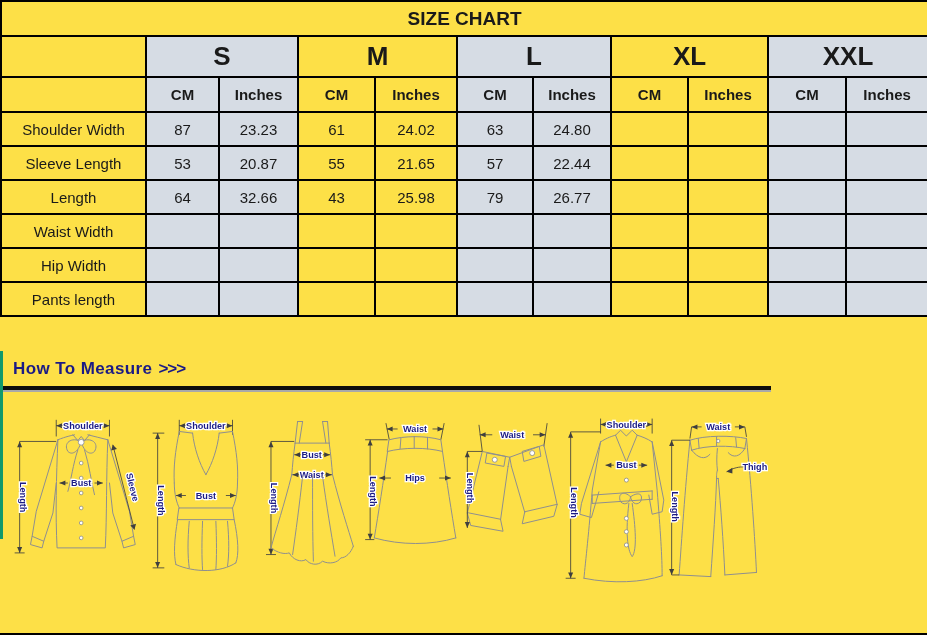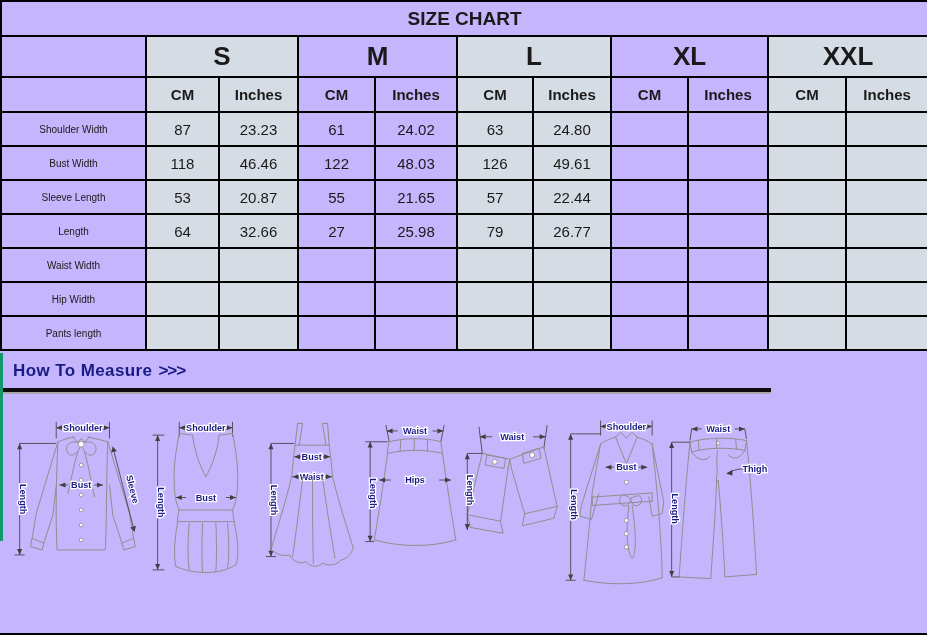--- a/index.html
+++ b/index.html
@@ -3,7 +3,7 @@
 <meta charset="utf-8">
 <style>
   html,body{margin:0;padding:0;background:#fff;}
-  .page{position:relative;width:927px;height:635px;background:#c4b5fd;overflow:hidden;
+  .page{position:relative;width:927px;height:635px;background:#fde047;overflow:hidden;
         font-family:"Liberation Sans",sans-serif;}
 
   

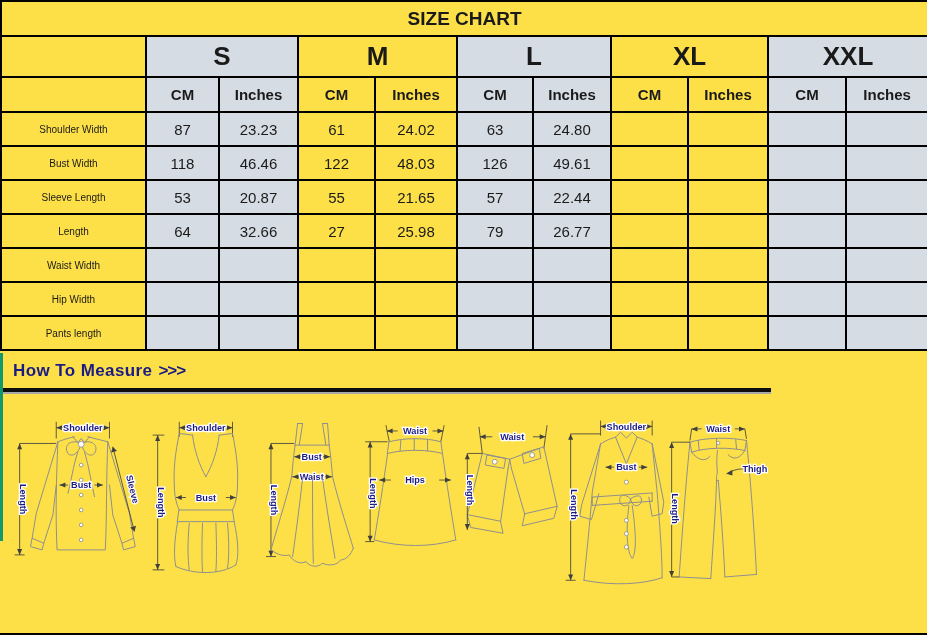--- a/index.html
+++ b/index.html
@@ -13,7 +13,7 @@
   td.title-cell{font-size:19px;font-weight:bold;height:33px;color:#000;}
   td.size-cell{color:#fe0000;font-size:26px;font-weight:bold;height:39px;}
   td.unit-cell{font-size:15px;font-weight:bold;height:33px;}
-  td.label-cell{font-size:10px;height:32px;}
+  td.label-cell{font-size:15px;height:32px;}
   td.val-cell{font-size:15px;}
   .g{background:#d6dce4;}
 

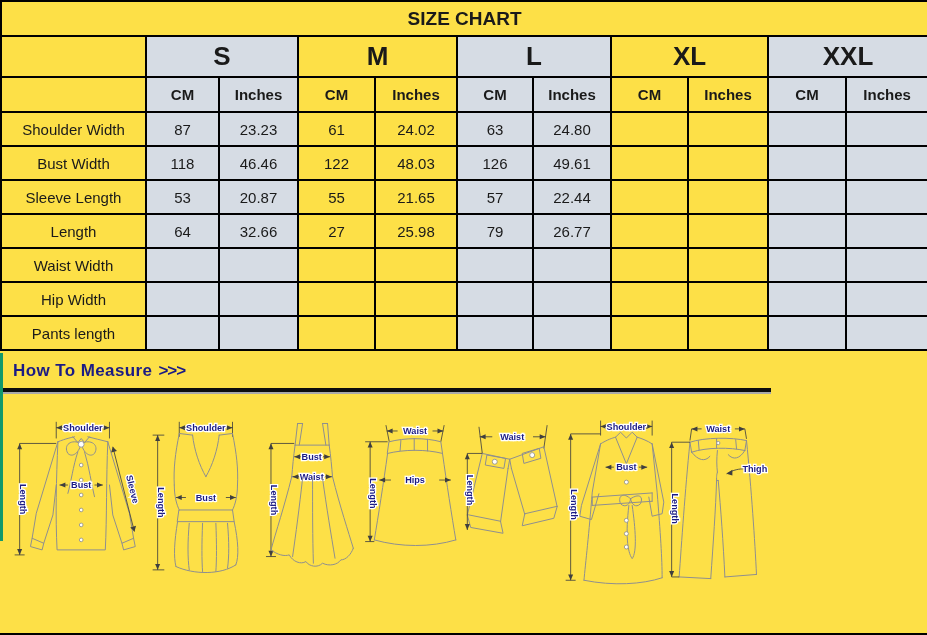--- a/index.html
+++ b/index.html
@@ -90,19 +90,6 @@
       <td class="val-cell">24.02</td>
       <td class="val-cell g">63</td>
       <td class="val-cell g">24.80</td>
-      <td class="val-cell"></td>
-      <td class="val-cell"></td>
-      <td class="val-cell g"></td>
-      <td class="val-cell g"></td>
-    </tr>
-    <tr>
-      <td class="label-cell">Bust Width</td>
-      <td class="val-cell g">118</td>
-      <td class="val-cell g">46.46</td>
-      <td class="val-cell">122</td>
-      <td class="val-cell">48.03</td>
-      <td class="val-cell g">126</td>
-      <td class="val-cell g">49.61</td>
       <td class="val-cell"></td>
       <td class="val-cell"></td>
       <td class="val-cell g"></td>

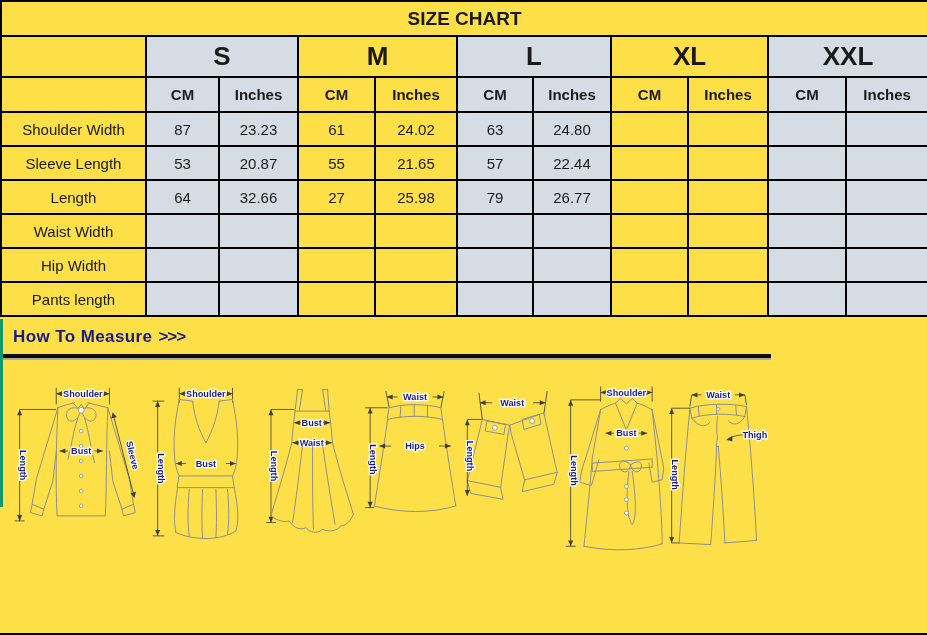--- a/index.html
+++ b/index.html
@@ -112,7 +112,7 @@
       <td class="label-cell">Length</td>
       <td class="val-cell g">64</td>
       <td class="val-cell g">32.66</td>
-      <td class="val-cell">27</td>
+      <td class="val-cell">43</td>
       <td class="val-cell">25.98</td>
       <td class="val-cell g">79</td>
       <td class="val-cell g">26.77</td>

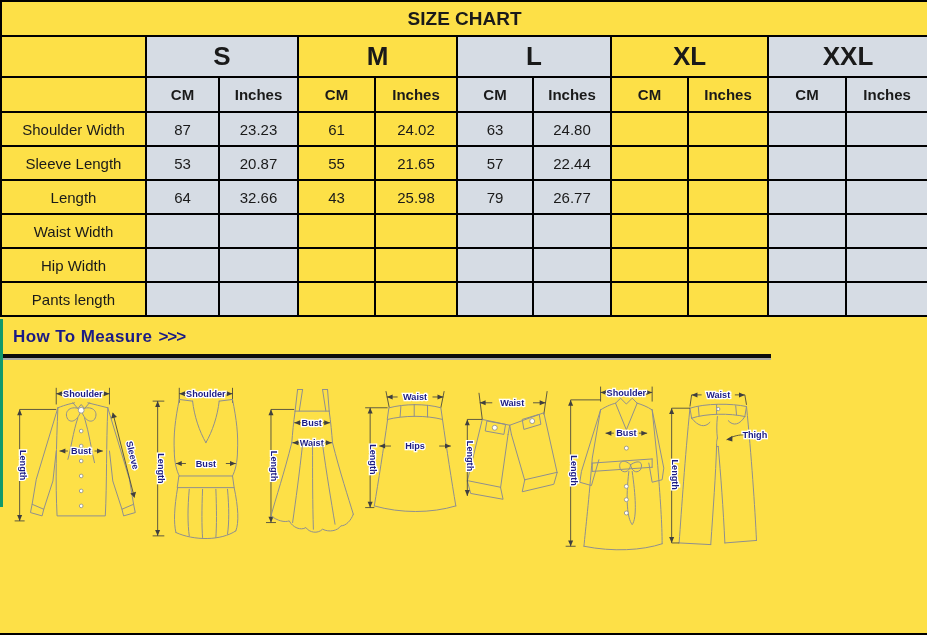--- a/index.html
+++ b/index.html
@@ -18,7 +18,7 @@
   .g{background:#d6dce4;}
 
   
-  .measure{position:relative;width:771px;}
+  .measure{position:relative;width:771px;margin-top:32px;}
   .green-bar{position:absolute;left:0;top:2px;width:3px;height:188px;background:#12996b;z-index:3;}
   .measure-heading{padding:10px 0 7px 13px;font-size:17px;font-weight:bold;
         color:#1b1b85;letter-spacing:.4px;}

